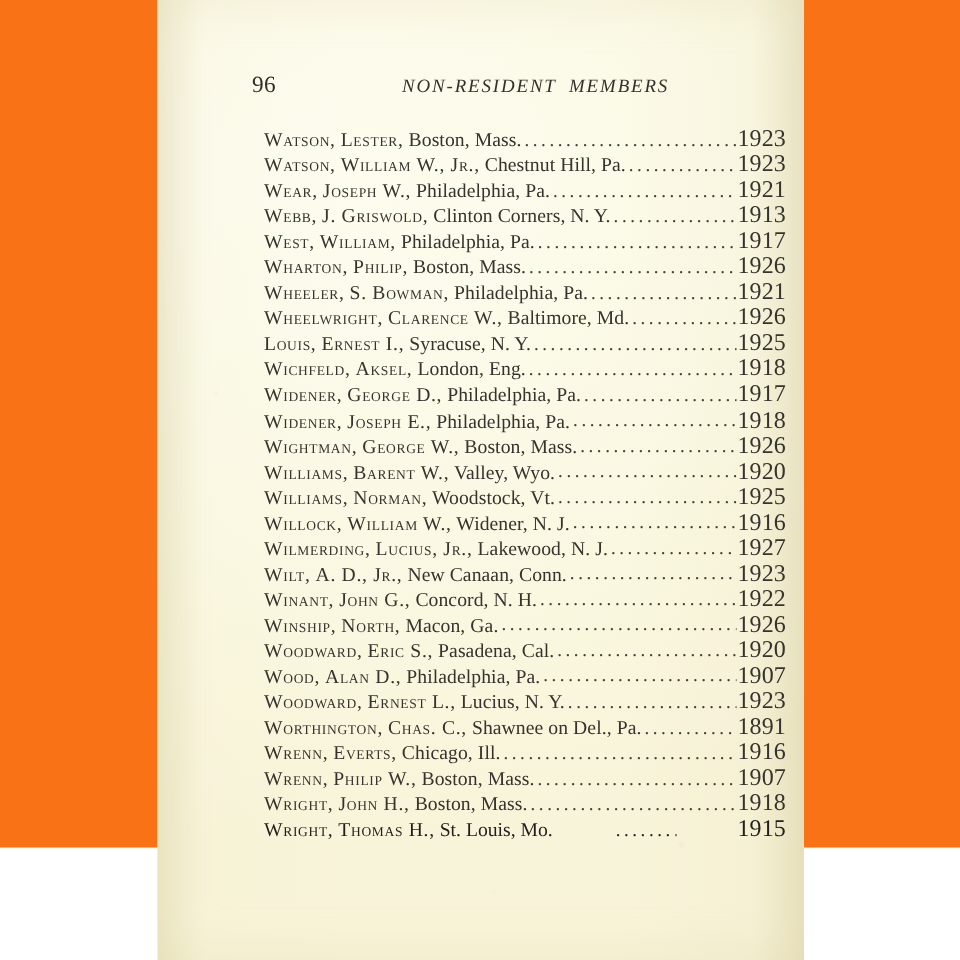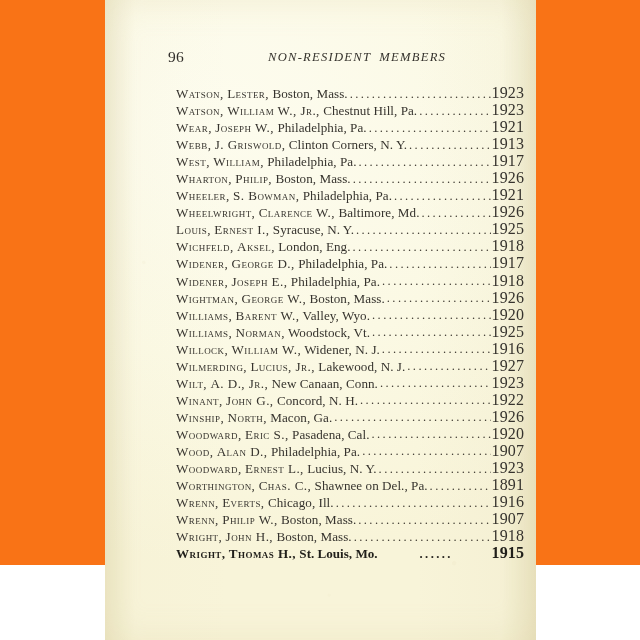--- a/index.html
+++ b/index.html
@@ -137,7 +137,7 @@
   
   .entry.heavy {
     color: #15130f;
-    font-weight: bold;
+    font-weight: normal;
     letter-spacing: 0px;
     gap: 40px;
   }

